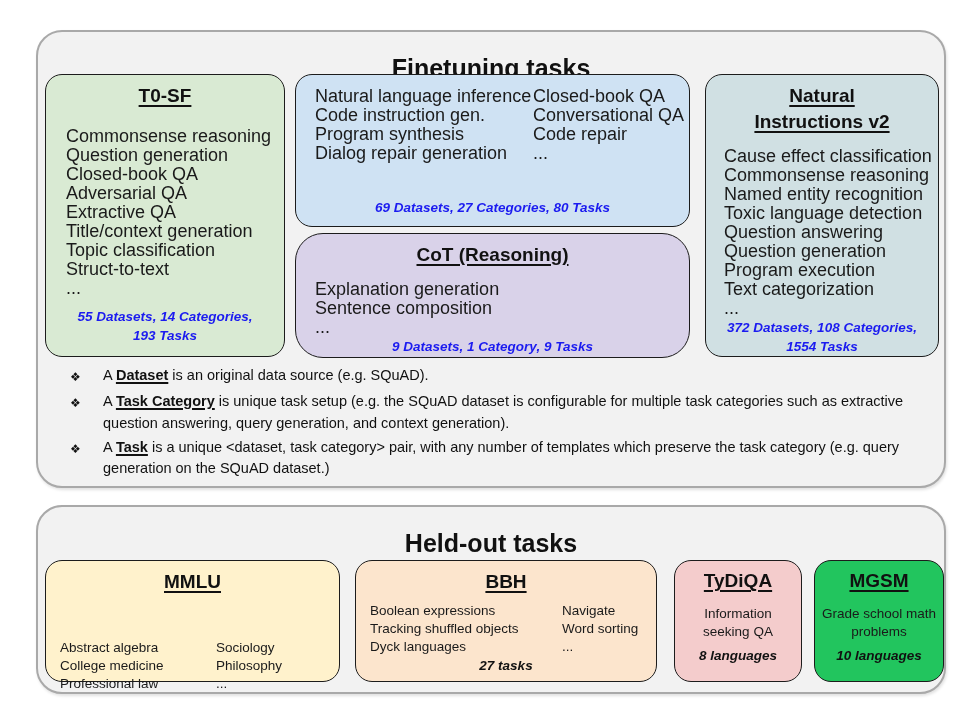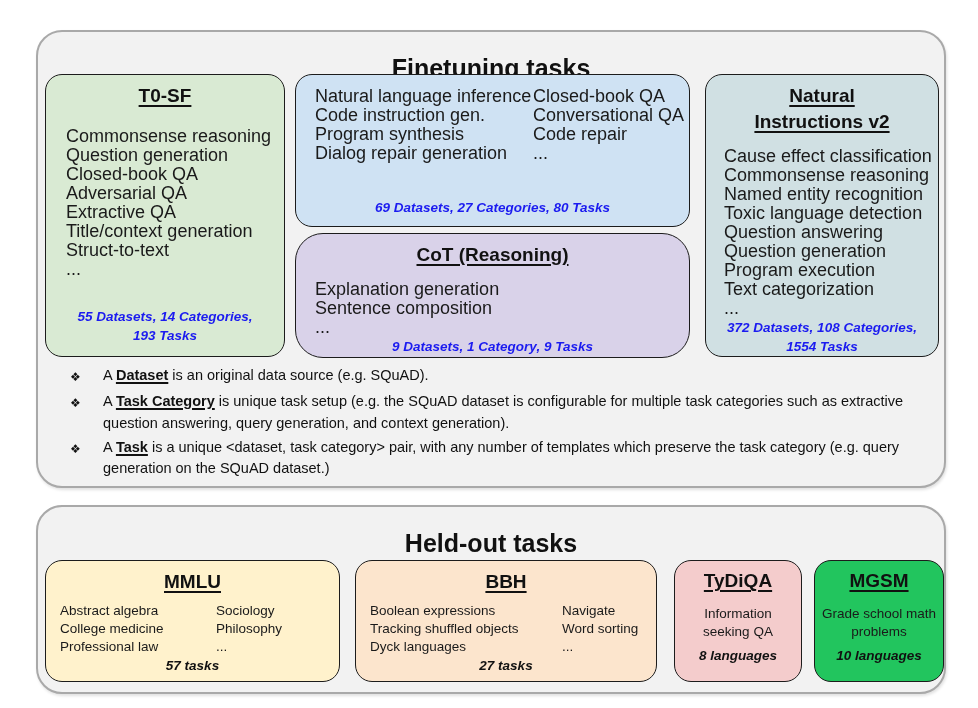--- a/index.html
+++ b/index.html
@@ -90,6 +90,7 @@
         <div>Adversarial QA</div>
         <div>Extractive QA</div>
         <div>Title/context generation</div>
+        <div>Topic classification</div>
         <div>Struct-to-text</div>
         <div>...</div>
       </div>

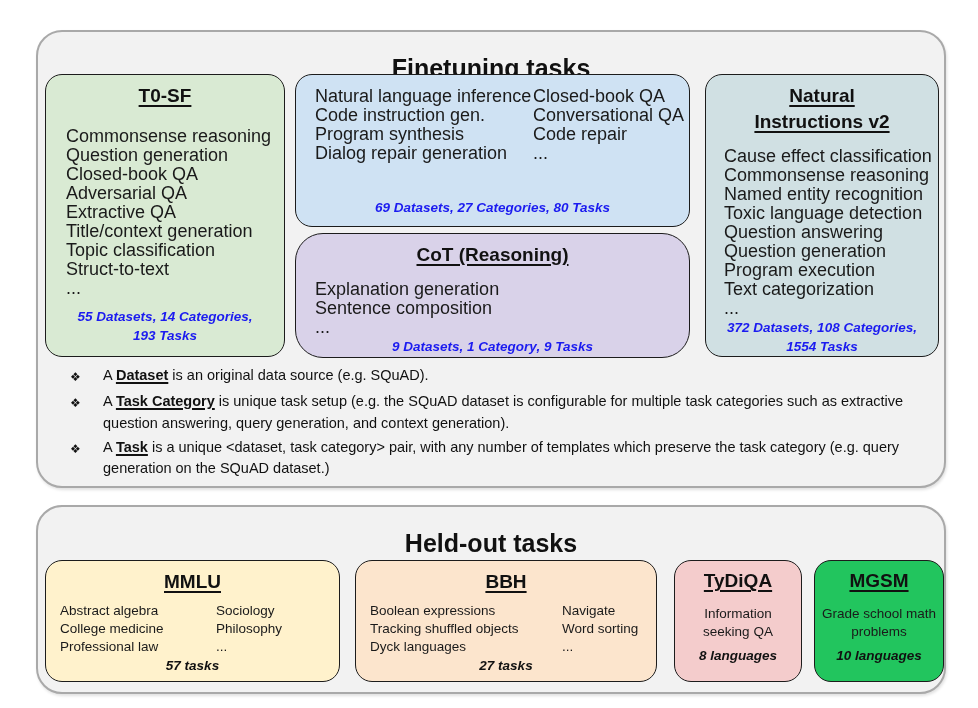--- a/index.html
+++ b/index.html
@@ -30,7 +30,7 @@
   #cot-box    { left:257px; top:201px; width:395px; height:125px; }
   #niv2-box   { left:667px; top:42px;  width:234px; height:283px; }
   
-  #mmlu-box   { left:7px;   top:53px;  width:295px; height:122px; }
+  #mmlu-box   { left:7px;   top:53px;  width:295px; height:122px;gap:37px; }
   #bbh-box    { left:317px; top:53px;  width:302px; height:122px; }
   #tydiqa-box { left:636px; top:53px;  width:128px; height:122px; }
   #mgsm-box   { left:776px; top:53px;  width:130px; height:122px; }

